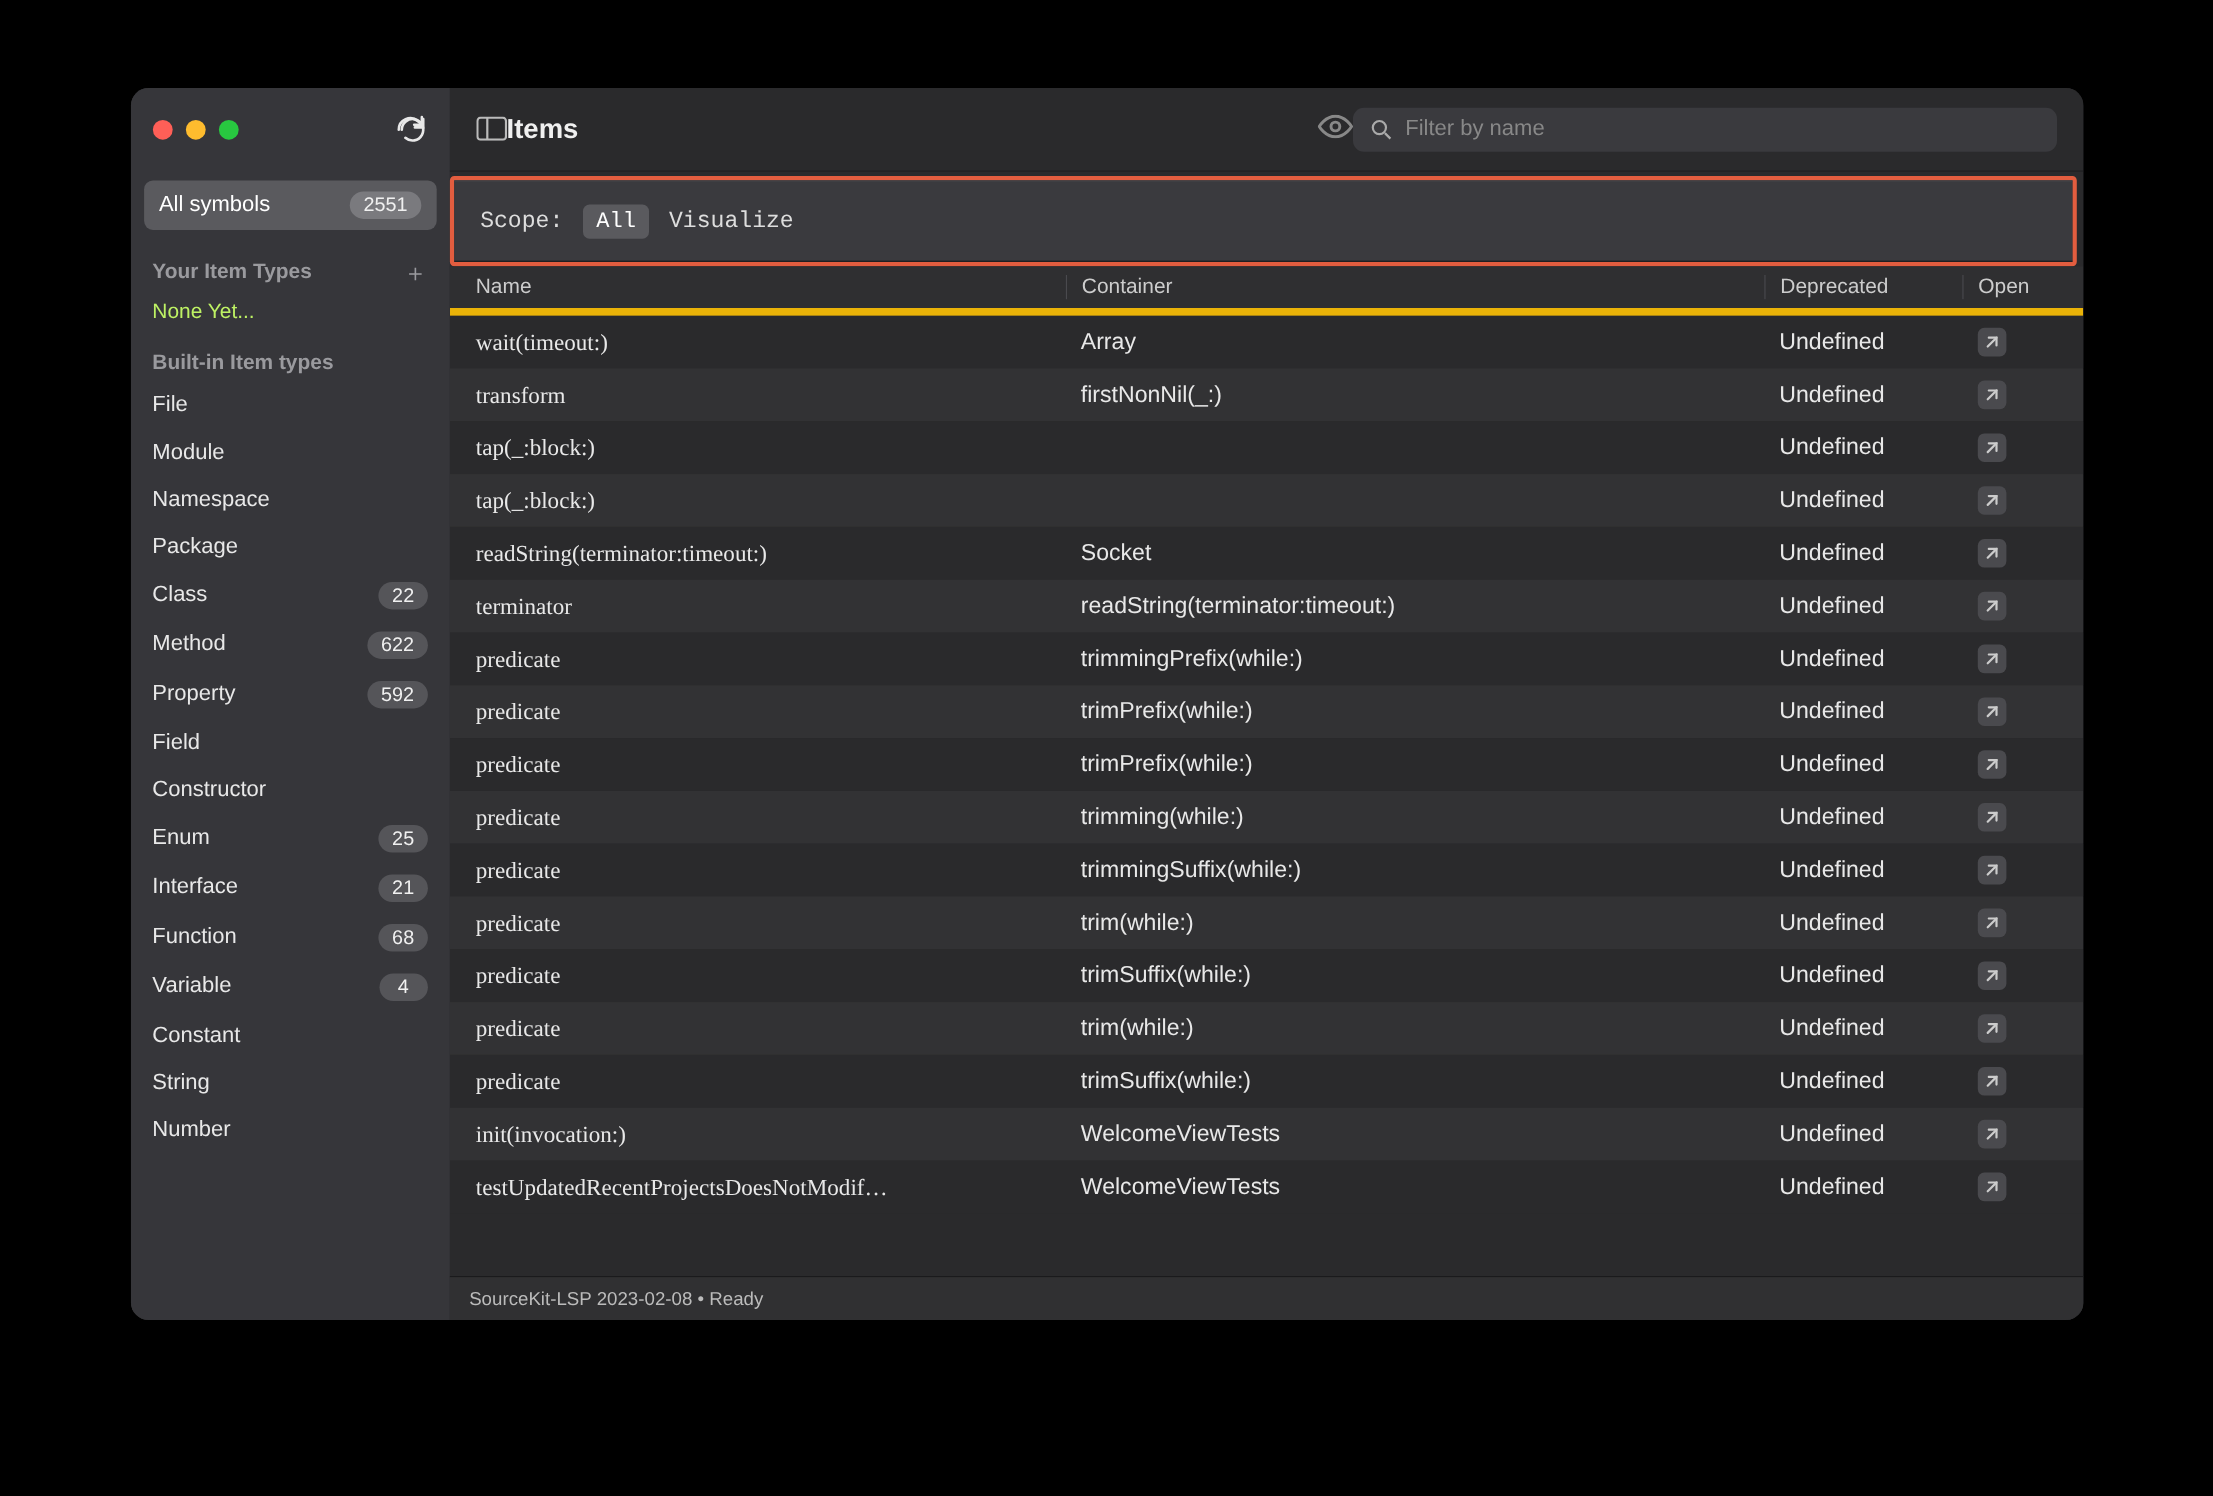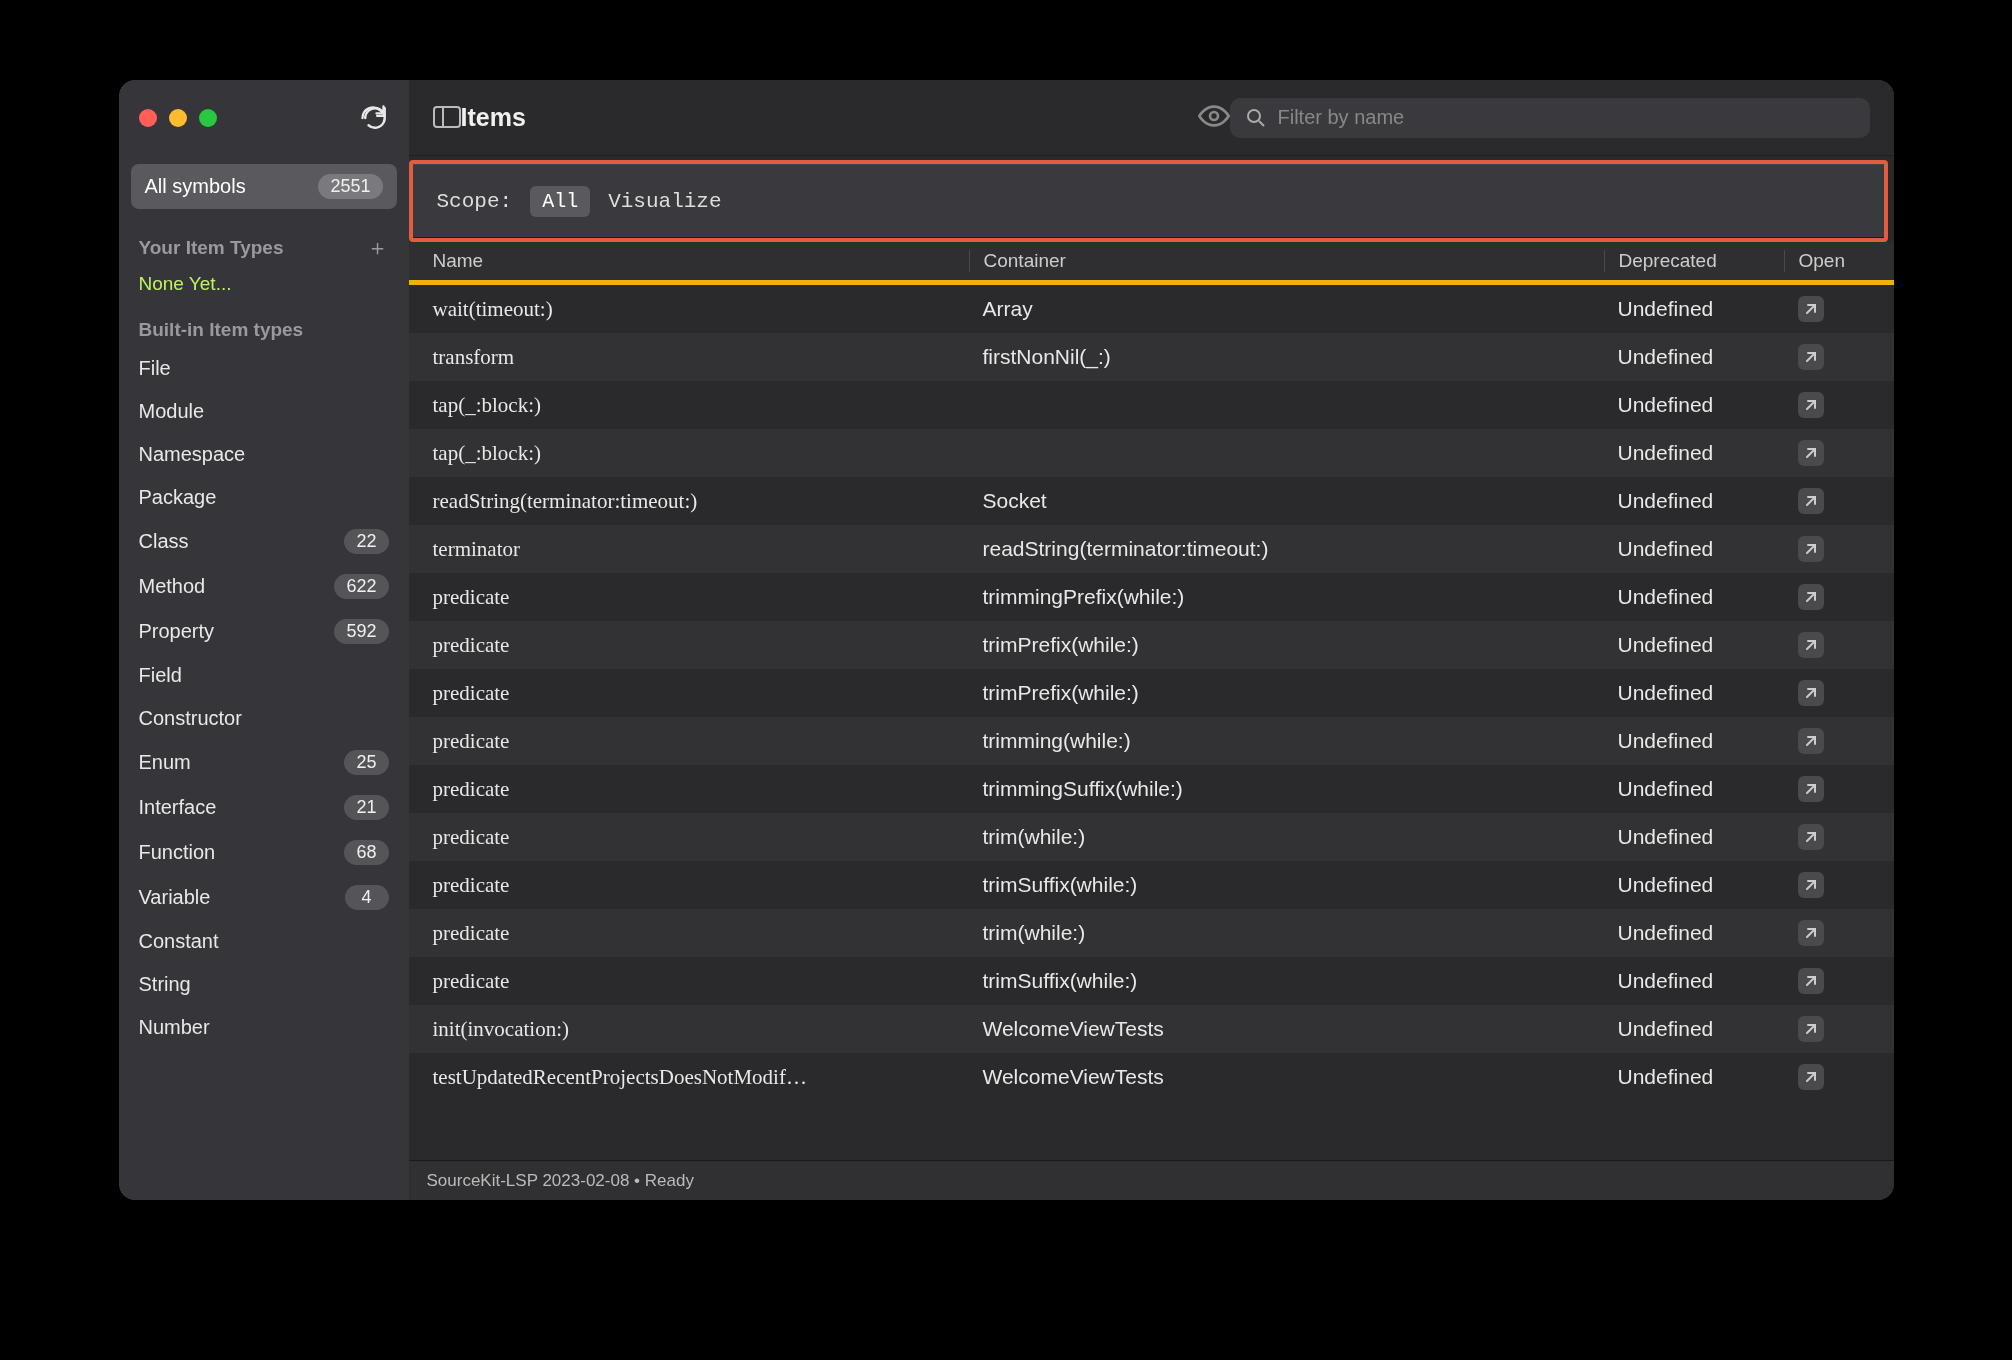--- a/index.html
+++ b/index.html
@@ -201,7 +201,7 @@
   .table-header {
     display: flex;
     background: #2f2f31;
-    border-bottom: 5px solid #eab308;
+    border-bottom: 7px solid #eab308;
     padding: 8px 0;
   }
   .col-name { width: 560px; padding-left: 24px; }

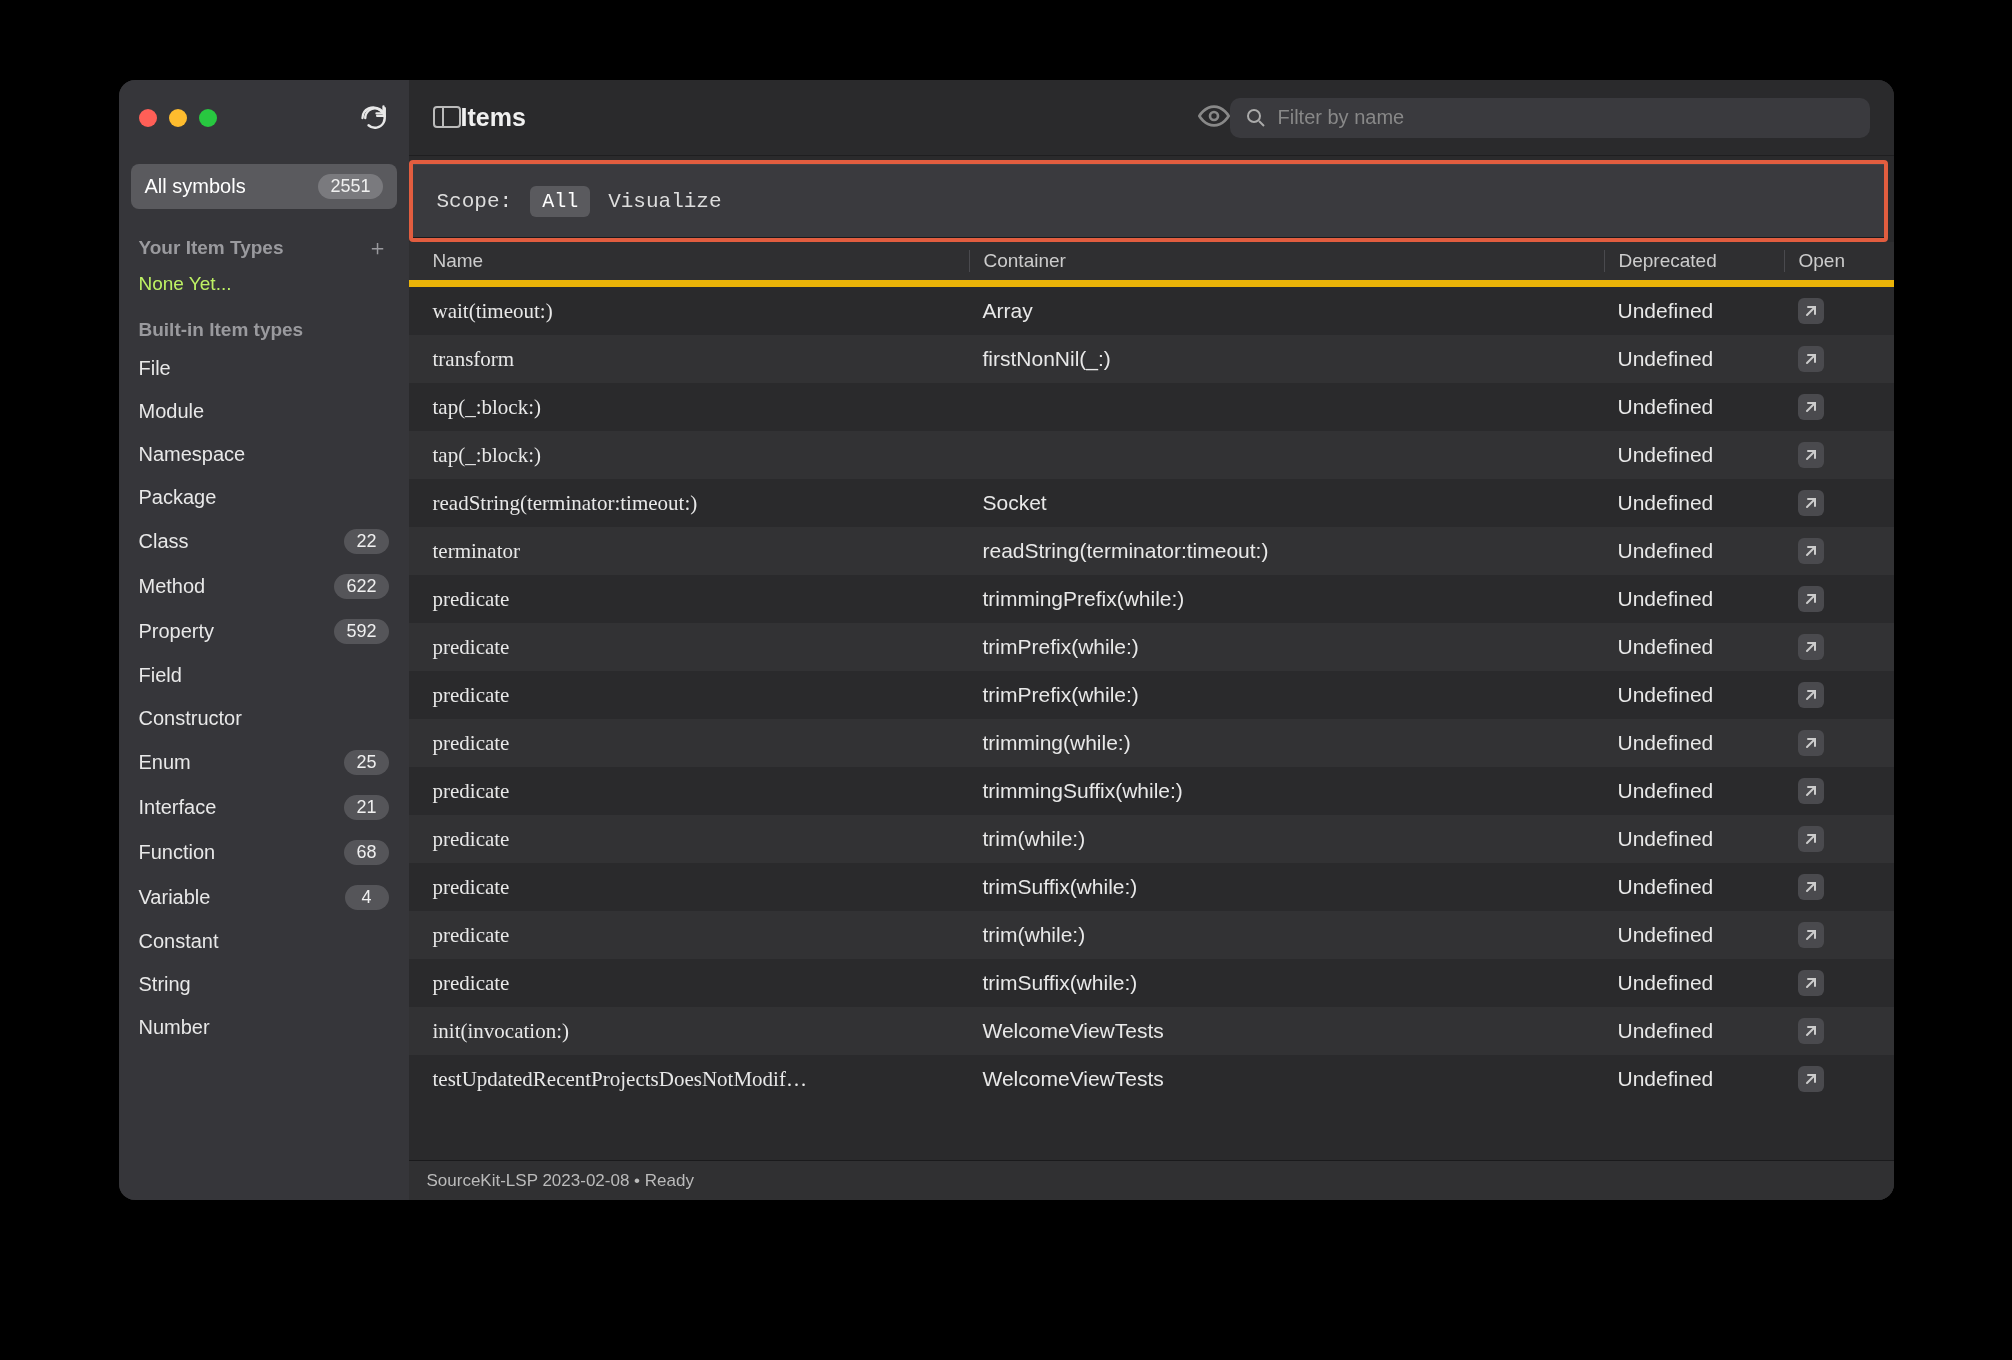--- a/index.html
+++ b/index.html
@@ -100,7 +100,6 @@
   .type-item {
     display: flex;
     justify-content: space-between;
-    align-items: center;
     padding: 10px 8px;
     color: #e8e8e8;
     font-size: 20px;

